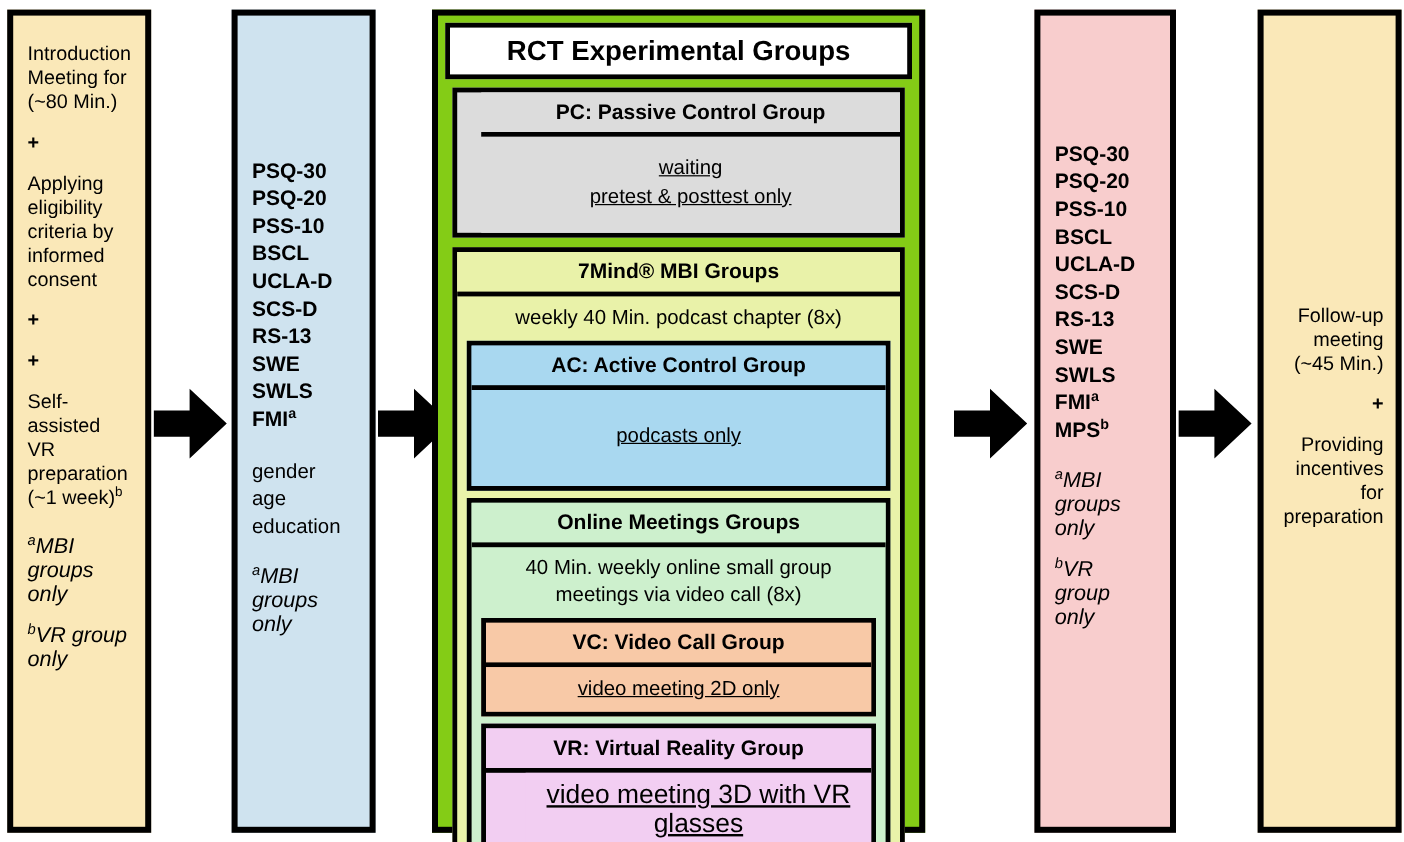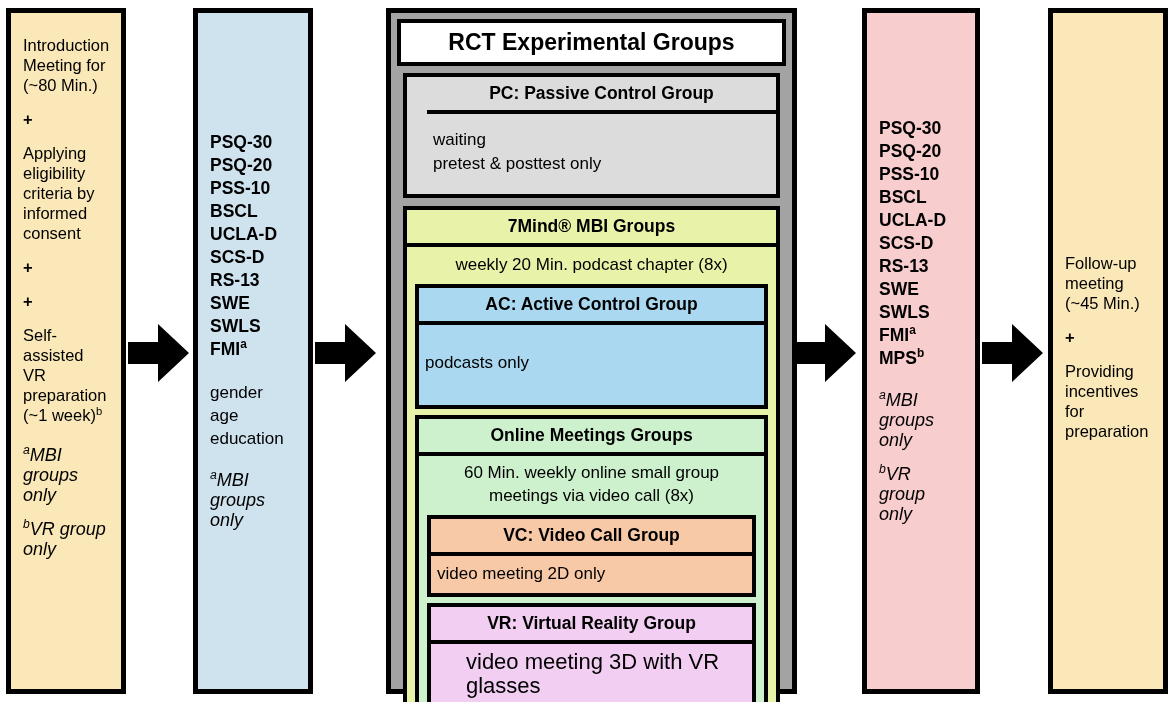--- a/index.html
+++ b/index.html
@@ -83,13 +83,13 @@
   
   #panel-rct {
     position: absolute;
-    left: 386px;
+    left: 360px;
     top: 8px;
     width: 411px;
     height: 686px;
     box-sizing: border-box;
     border: 5px solid #000000;
-    background: #a3a3a3;
+    background: #84cc16;
     padding: 6px;
   }
   .panel-title {

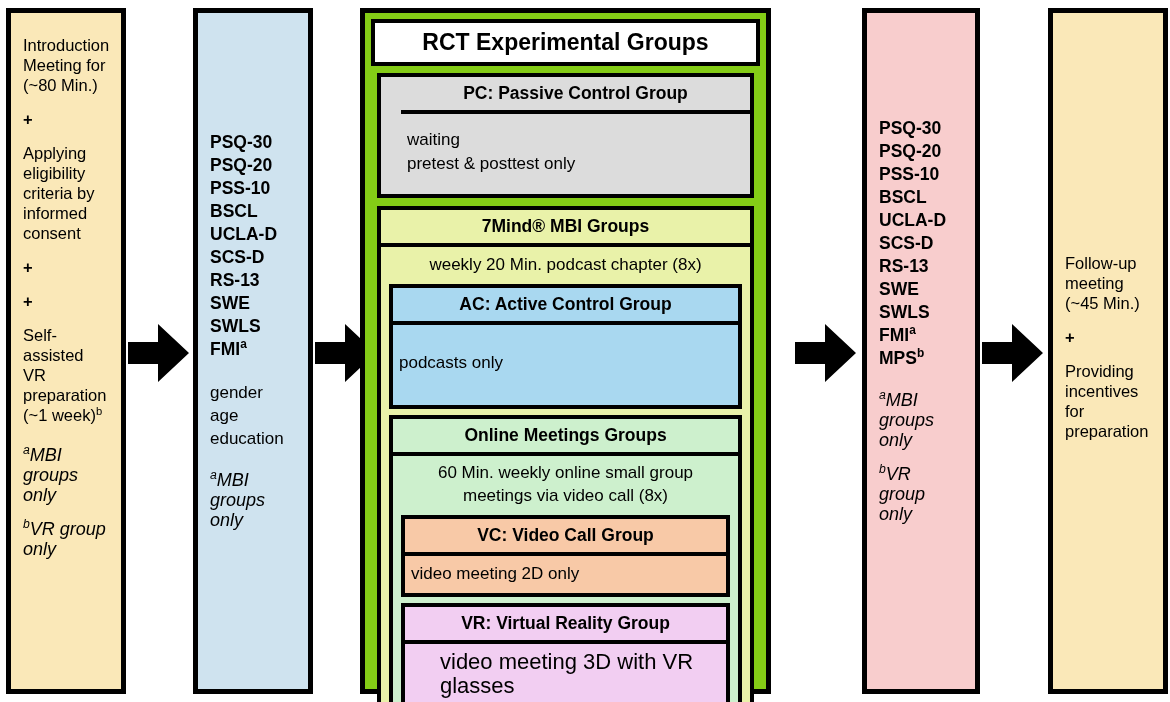--- a/index.html
+++ b/index.html
@@ -127,9 +127,11 @@
   }
   .gbox-body {
     box-sizing: border-box;
+    text-align: center;
     font-size: 17px;
     line-height: 24px;
     padding: 9px 6px 10px 6px;
+    text-decoration: underline;
   }
 
   #box-pc { margin-top: 2px; padding-left: 20px; }

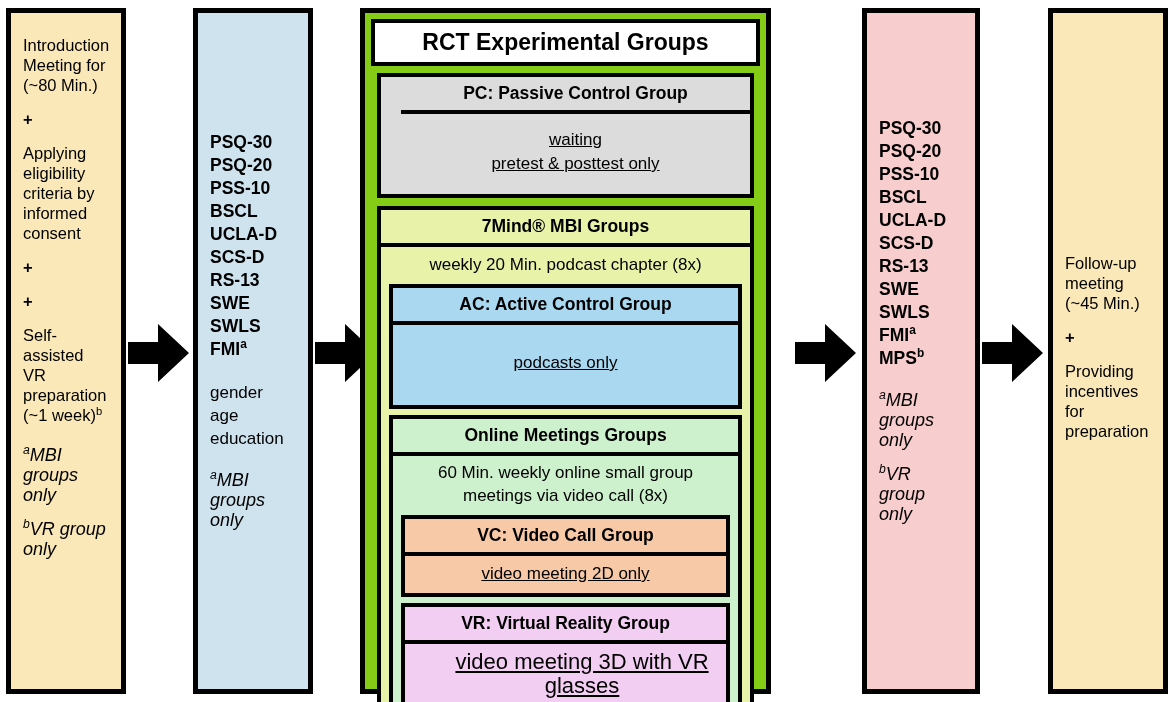--- a/index.html
+++ b/index.html
@@ -272,7 +272,7 @@
 
       <div class="gbox green-y" id="box-mbi">
         <div class="gbox-head green-y">7Mind® MBI Groups</div>
-        <div class="sub-caption">weekly 20 Min. podcast chapter (8x)</div>
+        <div class="sub-caption">weekly 40 Min. podcast chapter (8x)</div>
 
         <div class="gbox skyblue nest" id="box-ac">
           <div class="gbox-head skyblue">AC: Active Control Group</div>

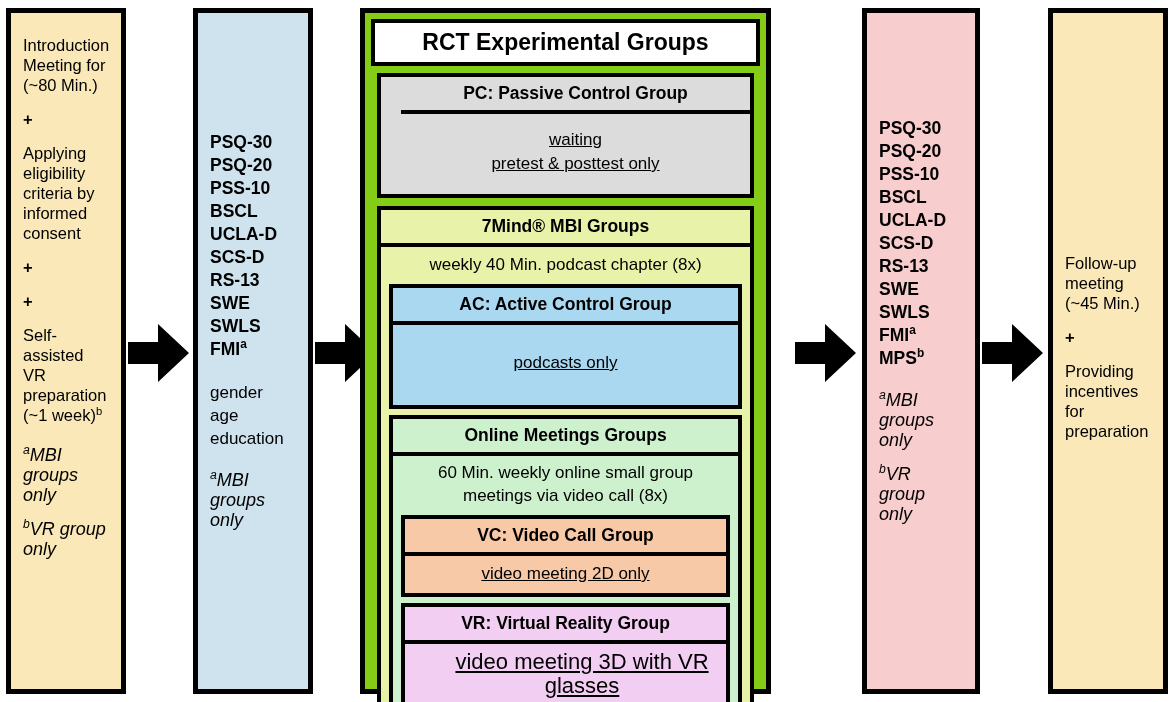--- a/index.html
+++ b/index.html
@@ -161,7 +161,7 @@
 
   
   #col-follow { left: 1048px; width: 120px; }
-  #col-follow .col-inner { padding-top: 240px; }
+  #col-follow .col-inner { padding-top: 240px; text-align: right; }
 
   
   .arrow {

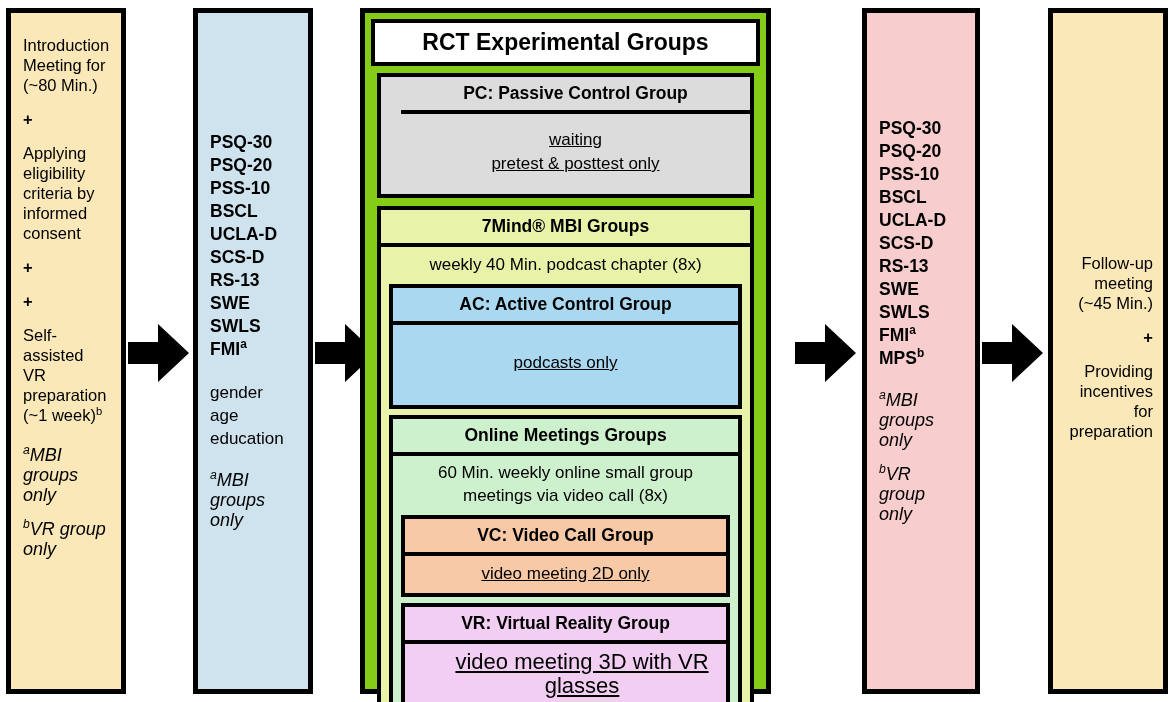--- a/index.html
+++ b/index.html
@@ -282,7 +282,7 @@
         <div class="gbox green-l nest" id="box-om">
           <div class="gbox-head green-l">Online Meetings Groups</div>
           <div class="sub-caption">
-            <div>60 Min. weekly online small group</div>
+            <div>40 Min. weekly online small group</div>
             <div>meetings via video call (8x)</div>
           </div>
 

